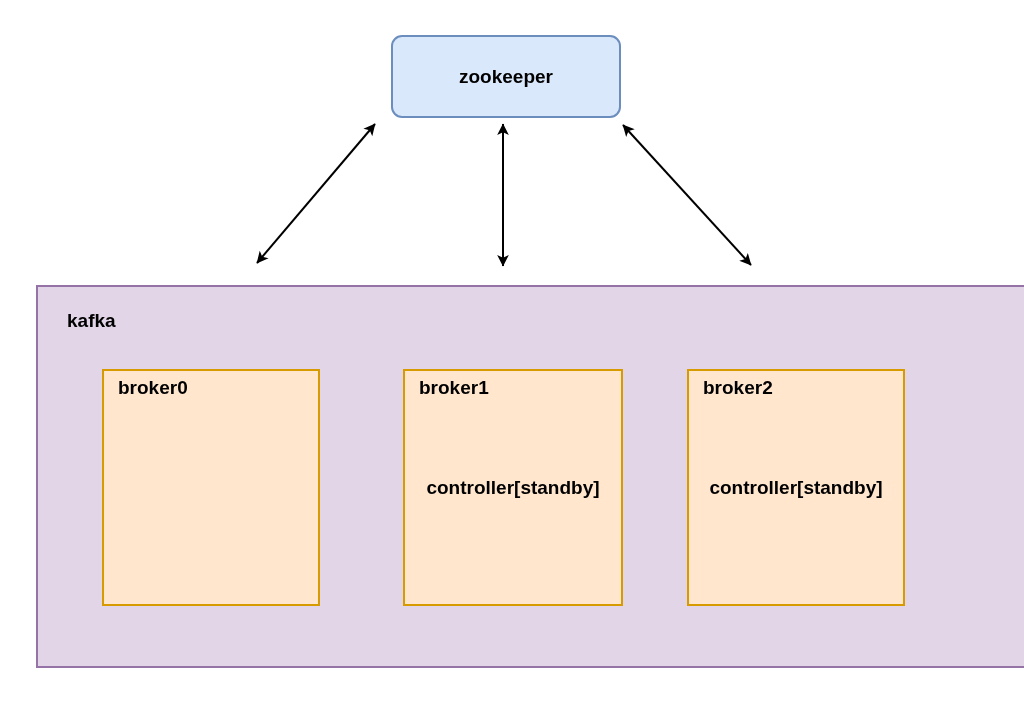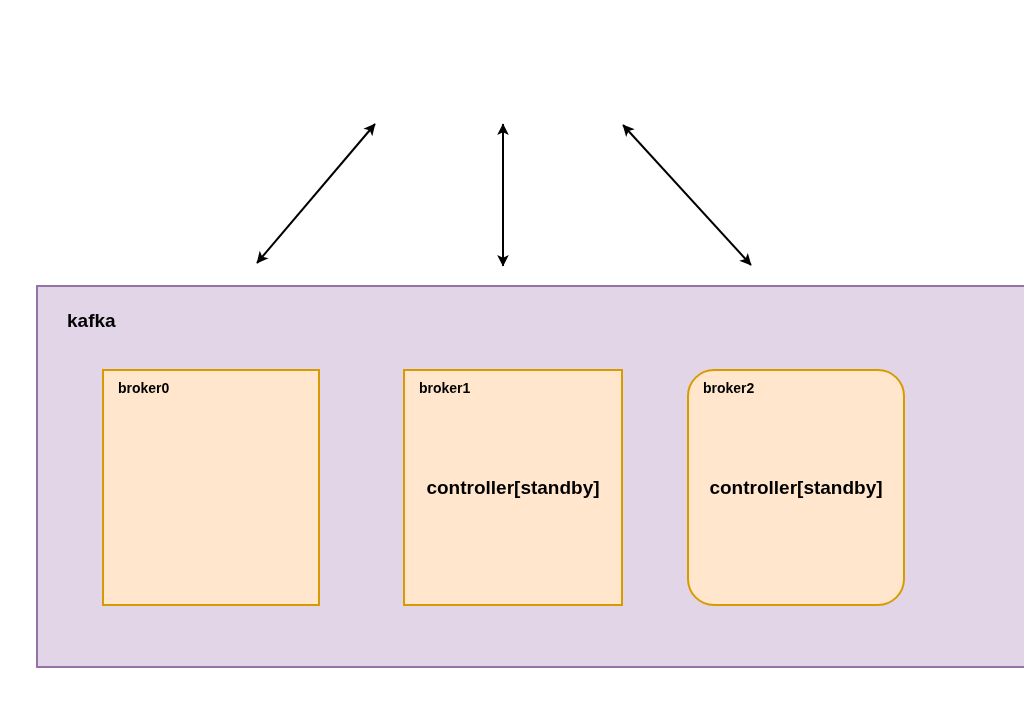--- a/index.html
+++ b/index.html
@@ -92,6 +92,9 @@
     <line x1="623" y1="125" x2="751" y2="265" marker-start="url(#ah)" marker-end="url(#ah)"></line>
   </svg>
 
+  <div class="node-zookeeper">
+    <span>zookeeper</span>
+  </div>
 
   <div class="container-kafka">
     <div class="kafka-label">kafka</div>

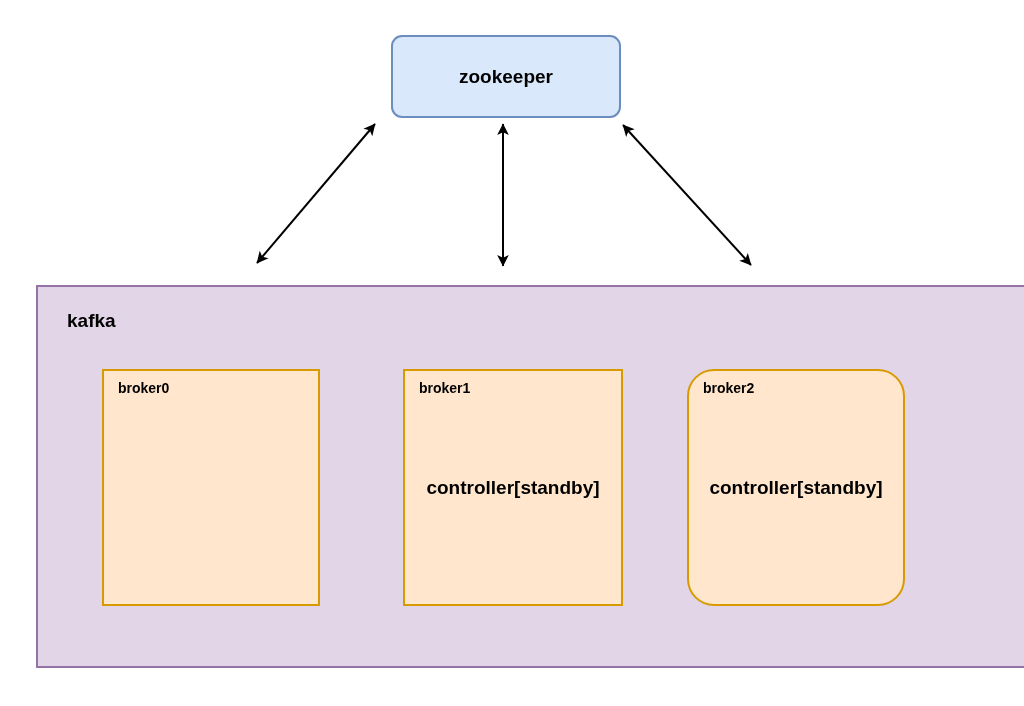--- a/index.html
+++ b/index.html
@@ -52,7 +52,7 @@
   .broker-label {
     position: absolute;
     left: 14px; top: 6px;
-    font-size: 14px;
+    font-size: 19px;
     line-height: 22px;
   }
   .controller-label {

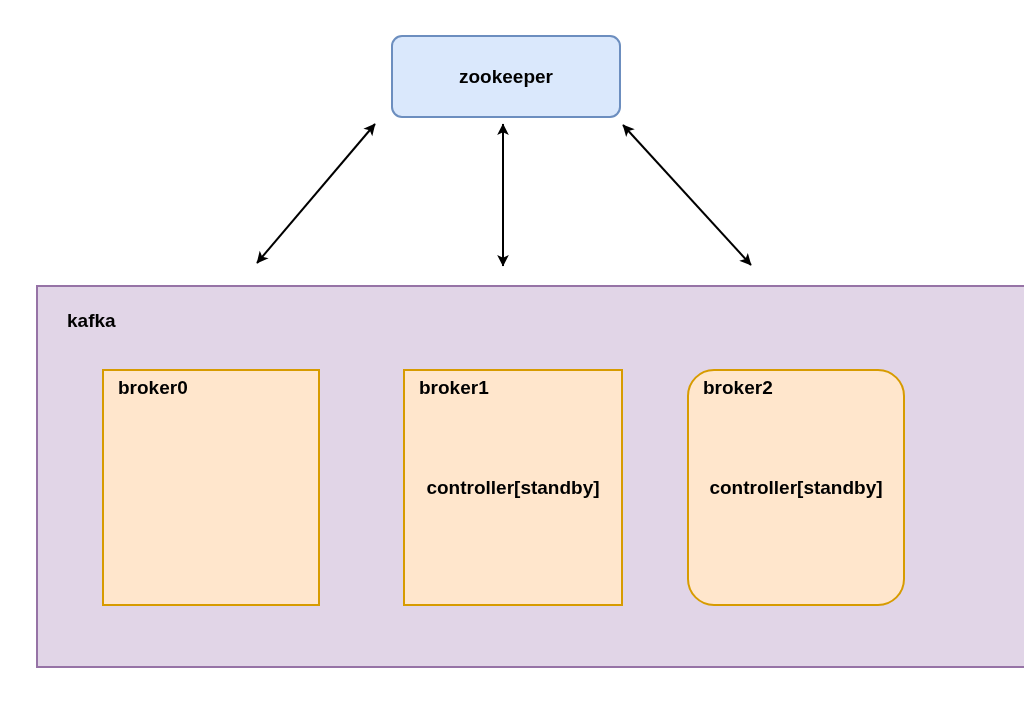--- a/index.html
+++ b/index.html
@@ -48,7 +48,7 @@
   }
   .broker-0 { left: 64px; }
   .broker-1 { left: 365px; width: 220px; padding-left: 48px; }
-  .broker-2 { left: 649px; border-radius: 27px; }
+  .broker-2 { left: 649px; }
   .broker-label {
     position: absolute;
     left: 14px; top: 6px;

